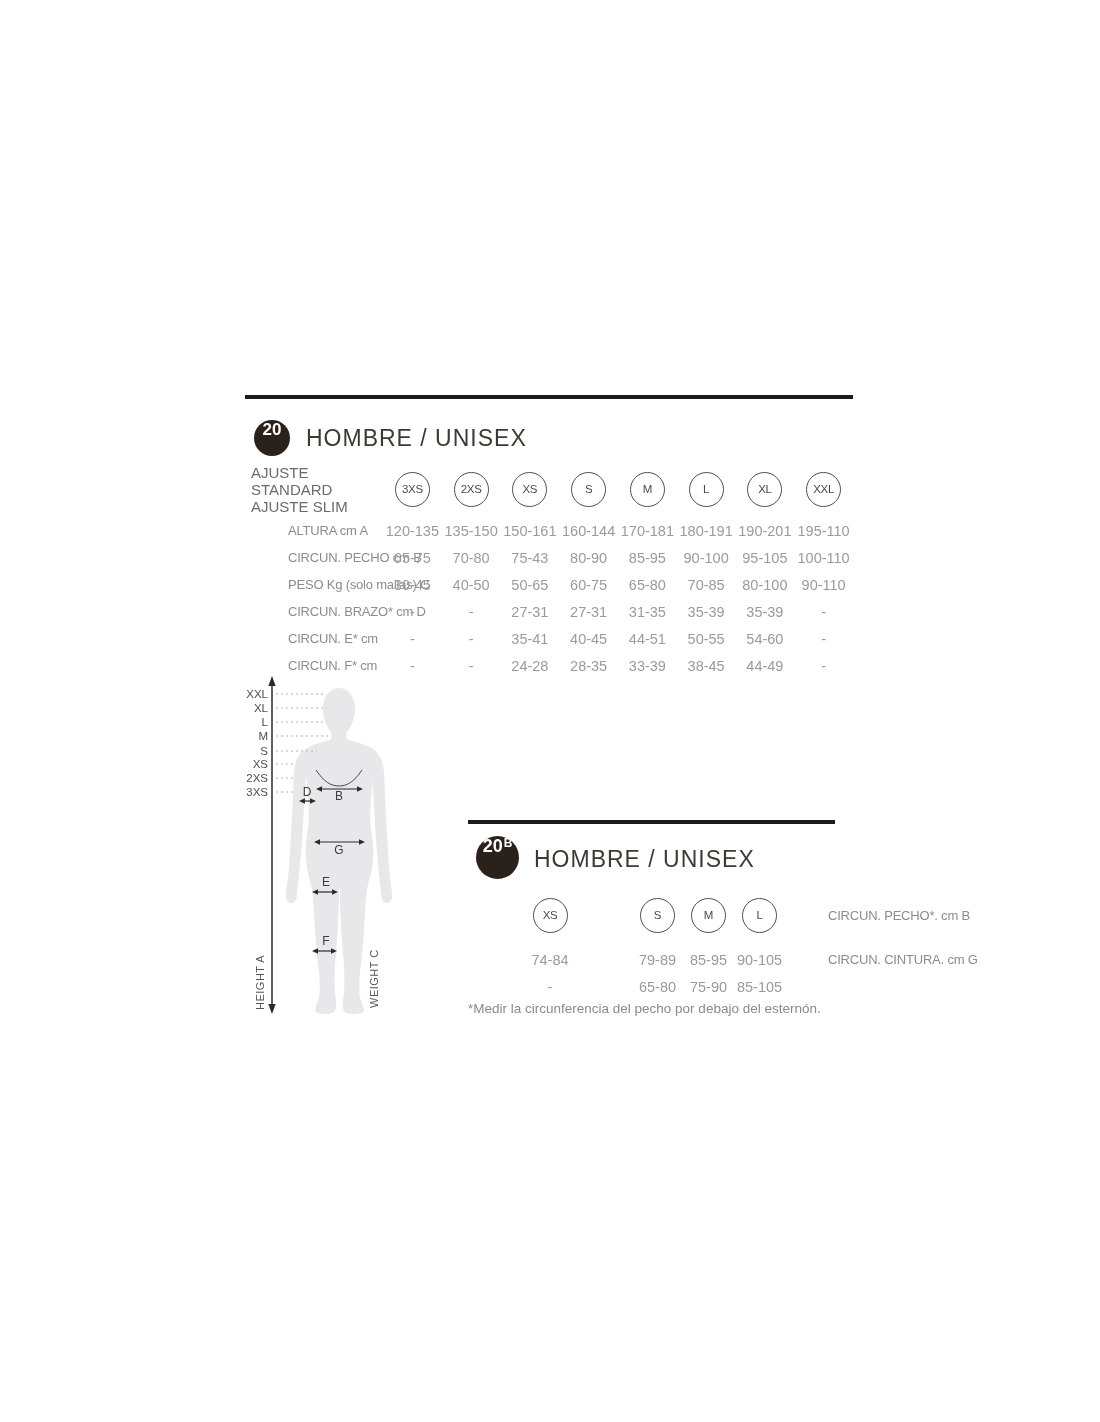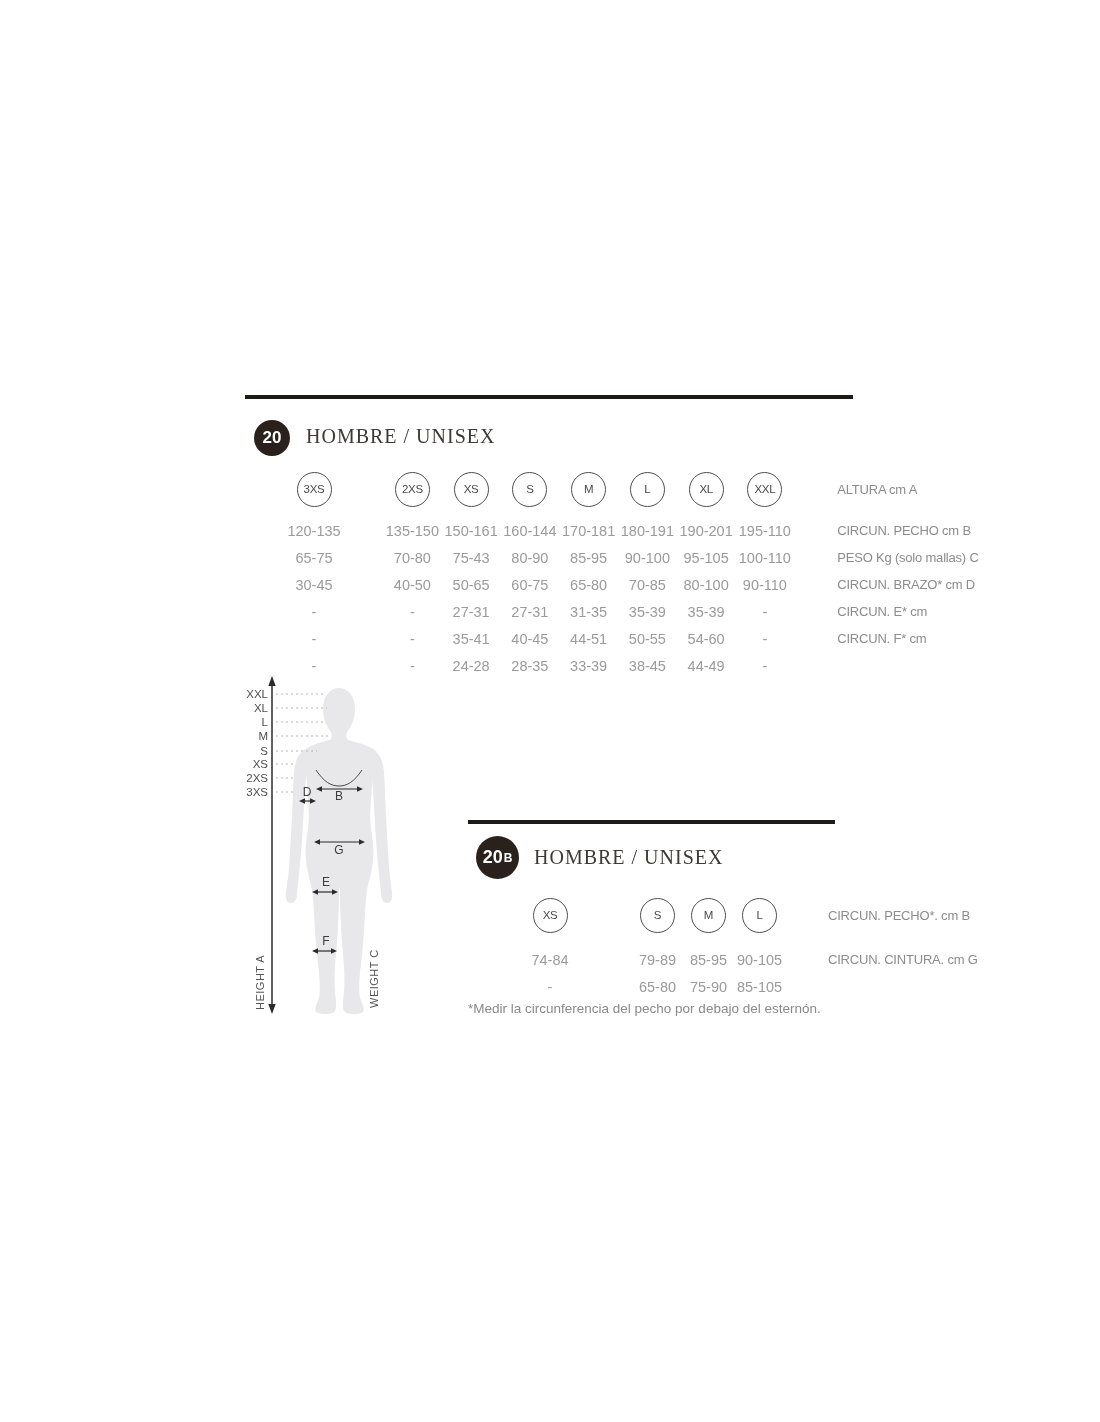--- a/index.html
+++ b/index.html
@@ -7,7 +7,7 @@
         font-family:"Liberation Sans", sans-serif;overflow:hidden;margin:0 auto;}
   .rule{position:absolute;height:4px;background:#1d1a18;}
   .badge{position:absolute;background:#2b211c;border-radius:50%;color:#fff;
-         display:flex;align-items:center;justify-content:center;font-weight:bold;}
+         display:flex;align-items:flex-start;justify-content:center;font-weight:bold;}
   .badge-20{left:254px;top:420px;width:36px;height:36px;font-size:17px;letter-spacing:0;}
   .badge-20b{left:476px;top:836px;width:43px;height:43px;font-size:18px;}
   .badge-20b .sub{font-size:12px;font-weight:bold;margin-left:1px;}

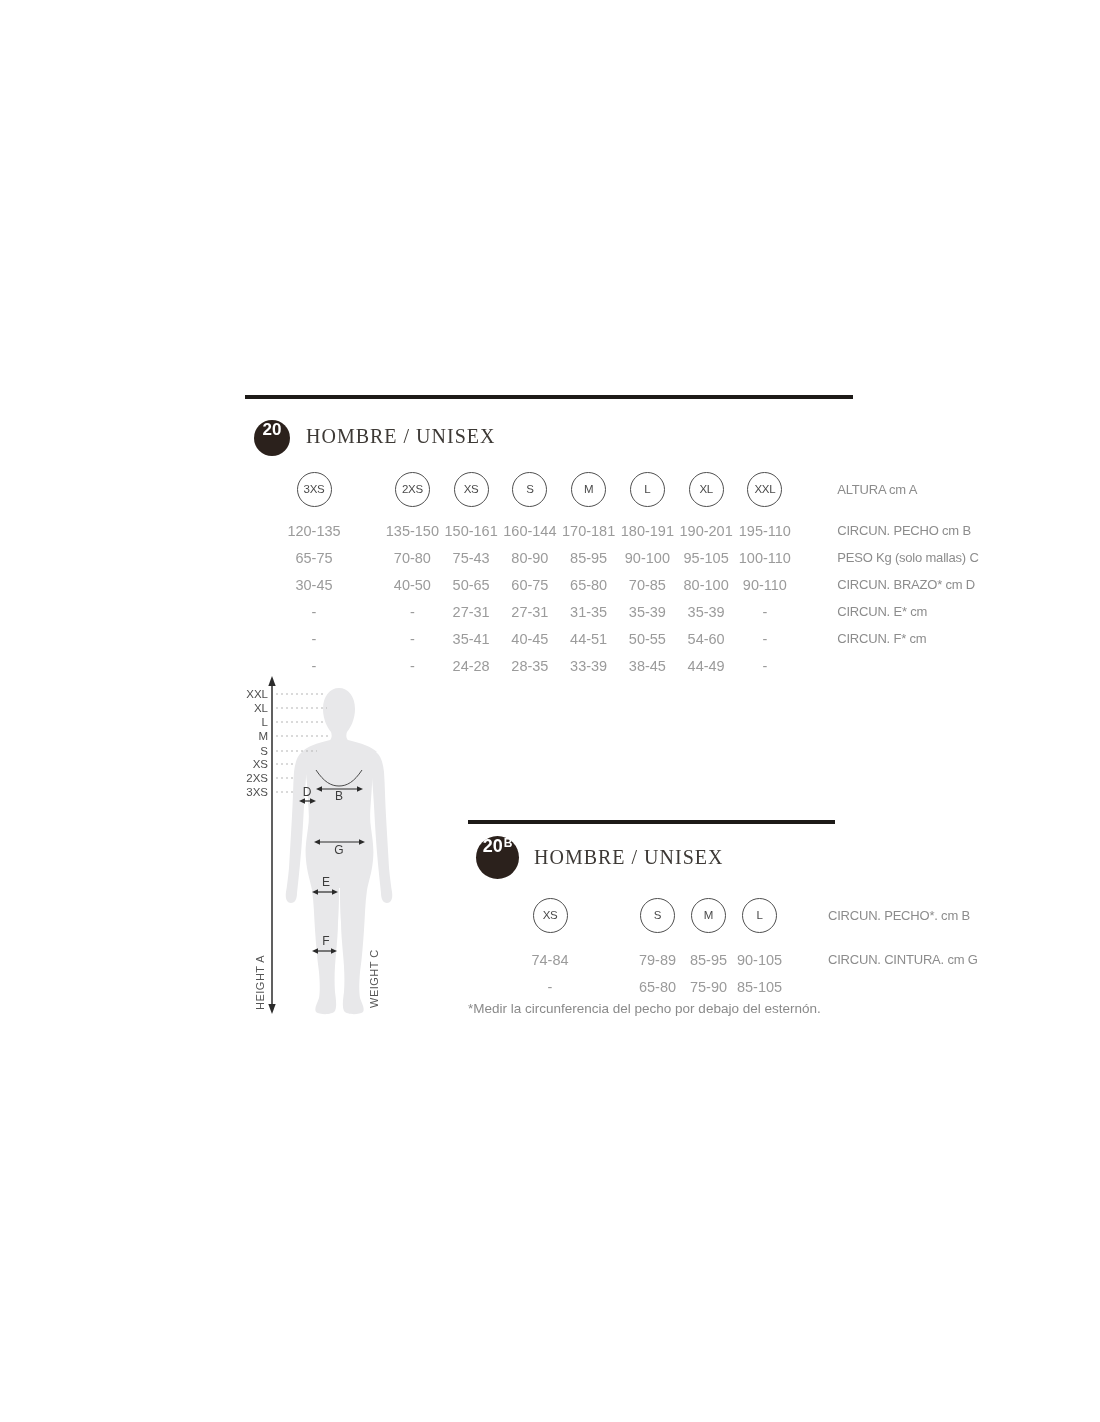--- a/index.html
+++ b/index.html
@@ -11,7 +11,7 @@
   .badge-20{left:254px;top:420px;width:36px;height:36px;font-size:17px;letter-spacing:0;}
   .badge-20b{left:476px;top:836px;width:43px;height:43px;font-size:18px;}
   .badge-20b .sub{font-size:12px;font-weight:bold;margin-left:1px;}
-  .sec-title{position:absolute;font-size:20px;letter-spacing:1px;color:#3d3935;font-family:Liberation Serif, serif;}
+  .sec-title{position:absolute;font-size:23px;letter-spacing:1px;color:#3d3935;}
   .title-main{left:306px;top:425px;}
   .title-b{left:534px;top:846px;}
 

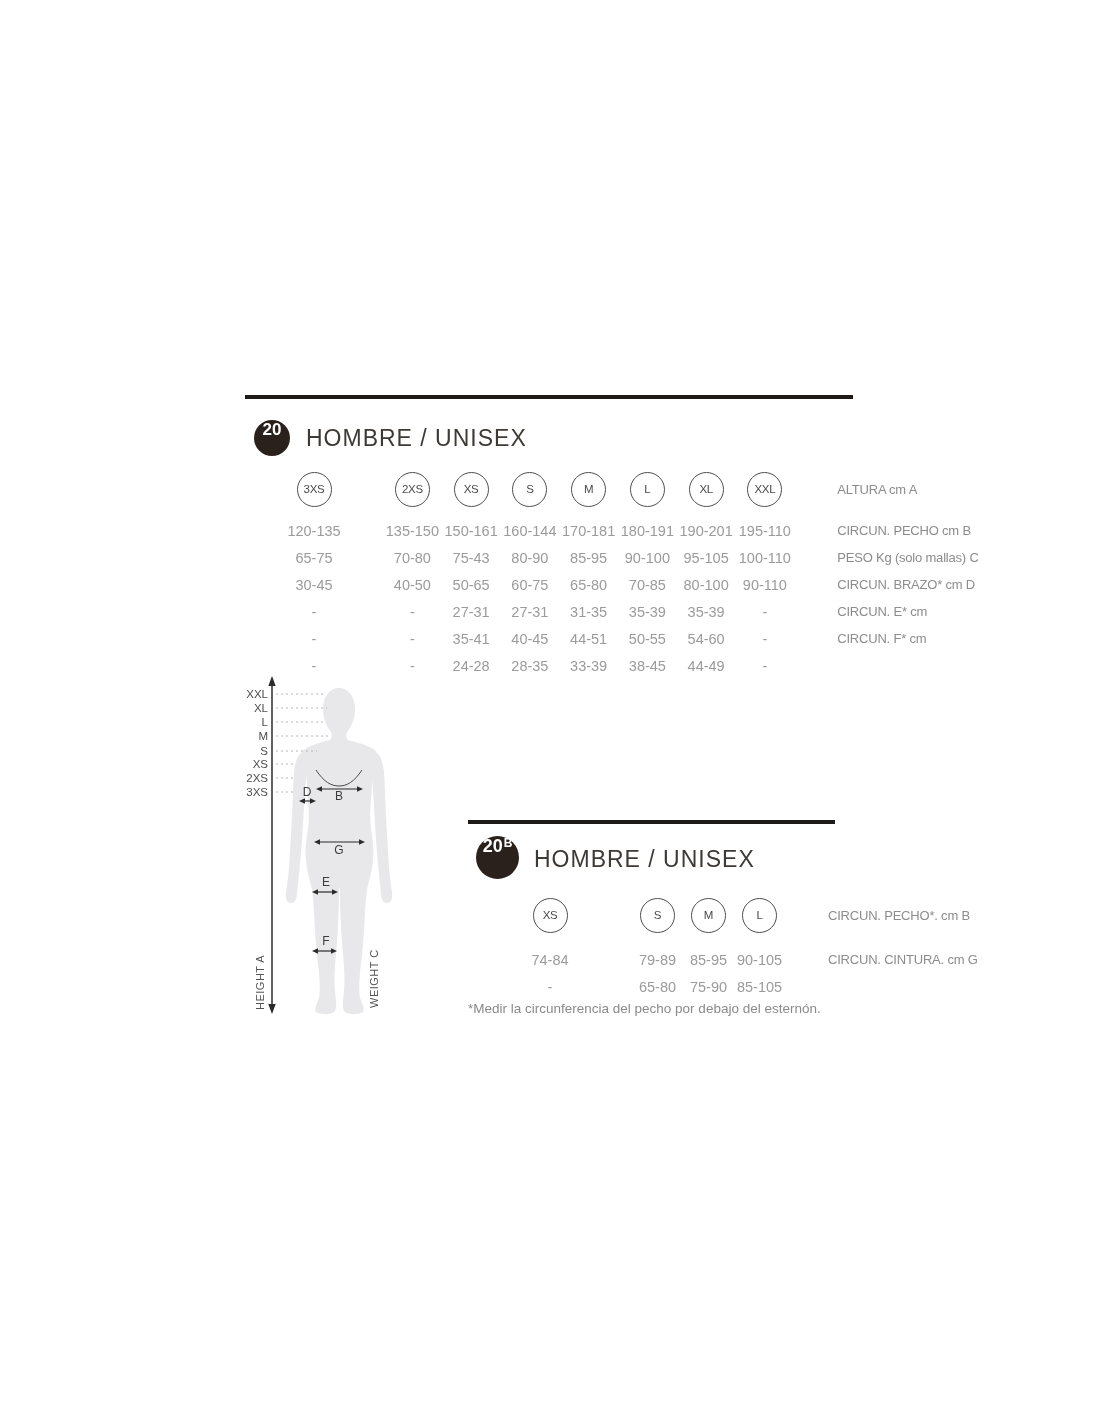--- a/index.html
+++ b/index.html
@@ -50,6 +50,10 @@
   <div class="sec-title title-main">HOMBRE / UNISEX</div>
 
   <div class="tbl tbl-main">
+    <div class="hdr-label">
+      <span>AJUSTE STANDARD</span>
+      <span>AJUSTE SLIM</span>
+    </div>
     <div class="cell">
         <span class="size-circle">3XS</span>
       </div>

